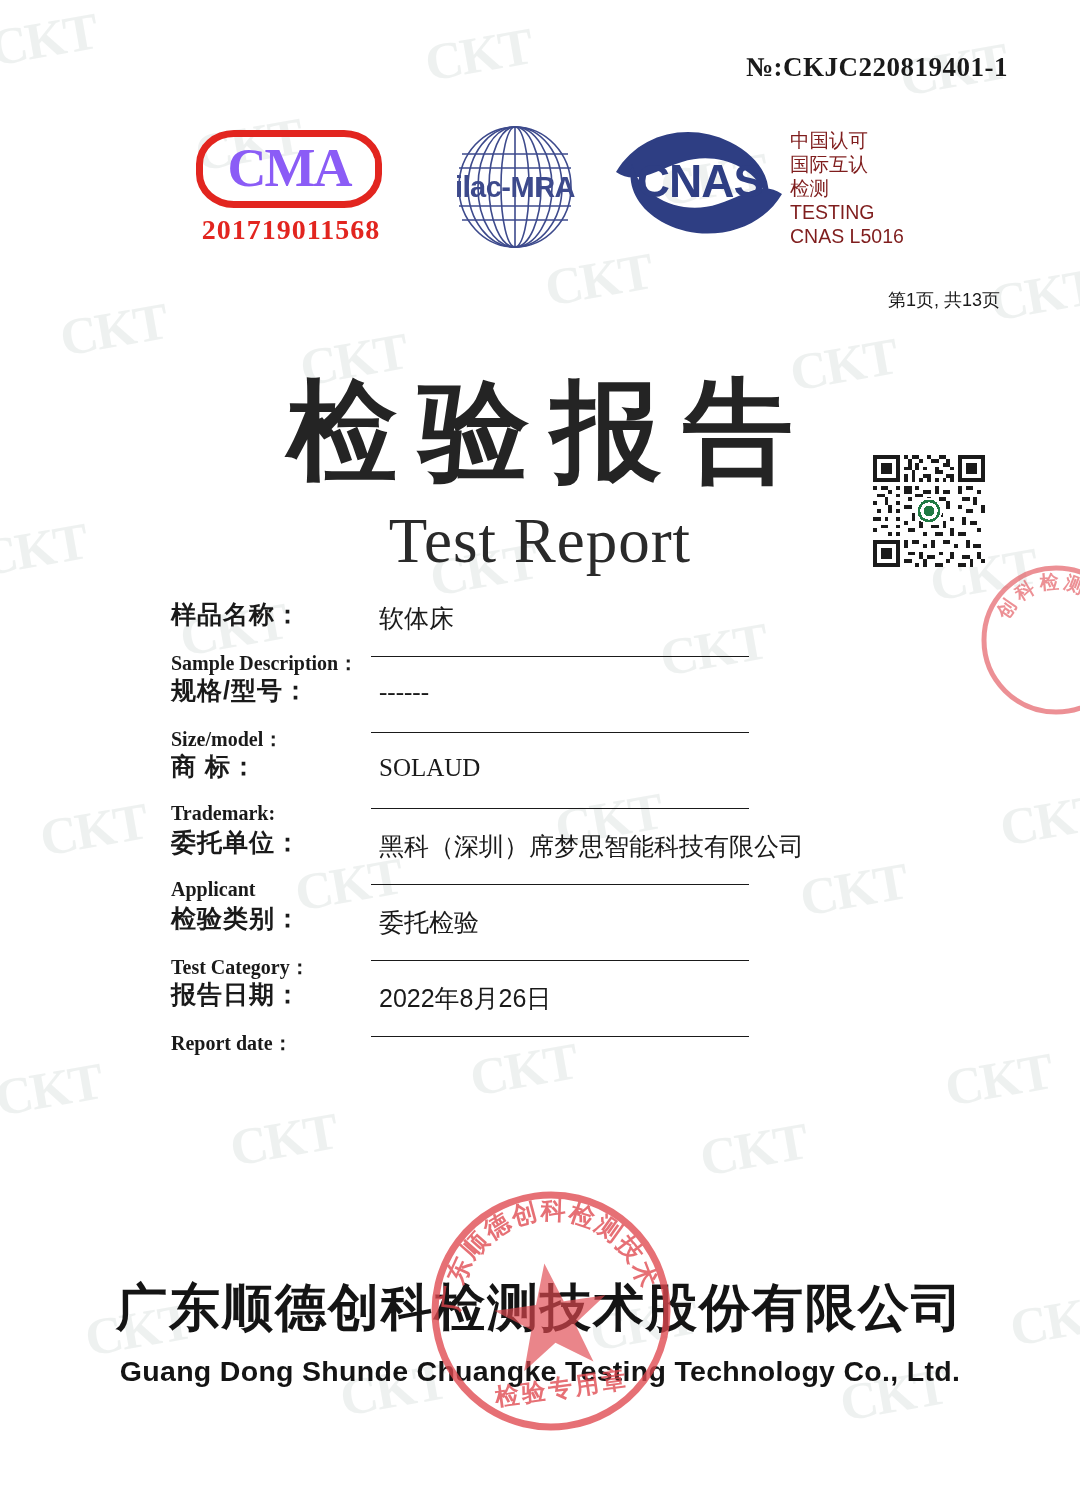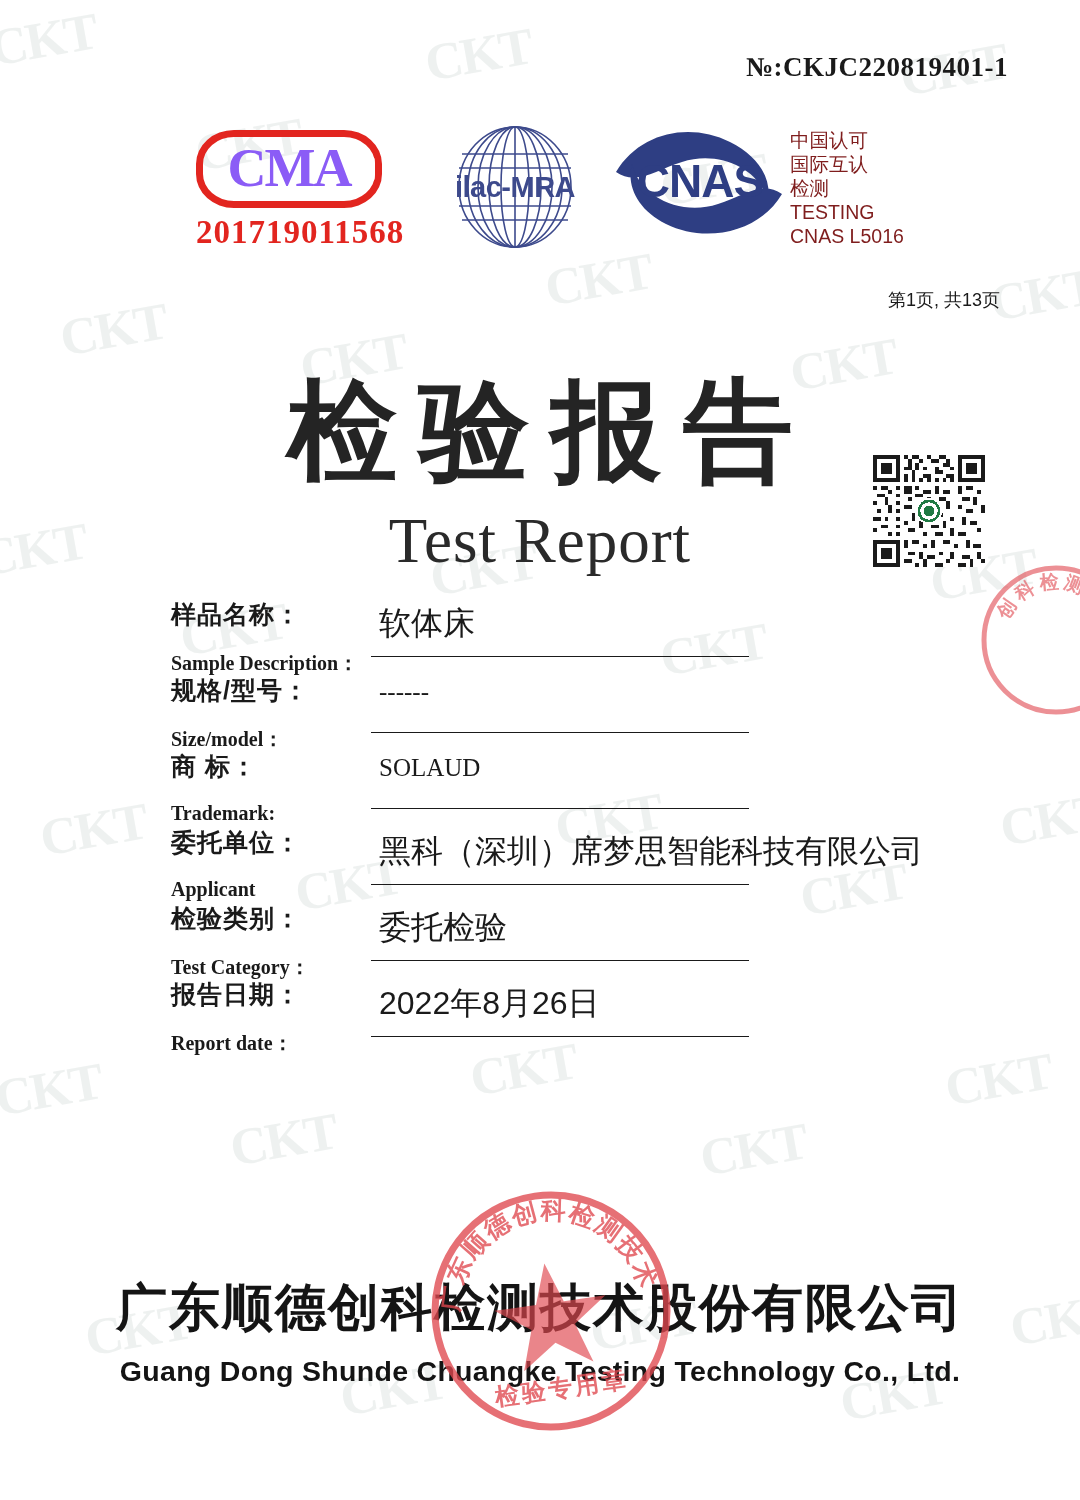--- a/index.html
+++ b/index.html
@@ -99,7 +99,7 @@
     margin-top: 6px;
     font-family: "Liberation Serif", serif;
     font-weight: bold;
-    font-size: 33px;
+    font-size: 28px;
     color: #e2251f;
     letter-spacing: 1px;
   }

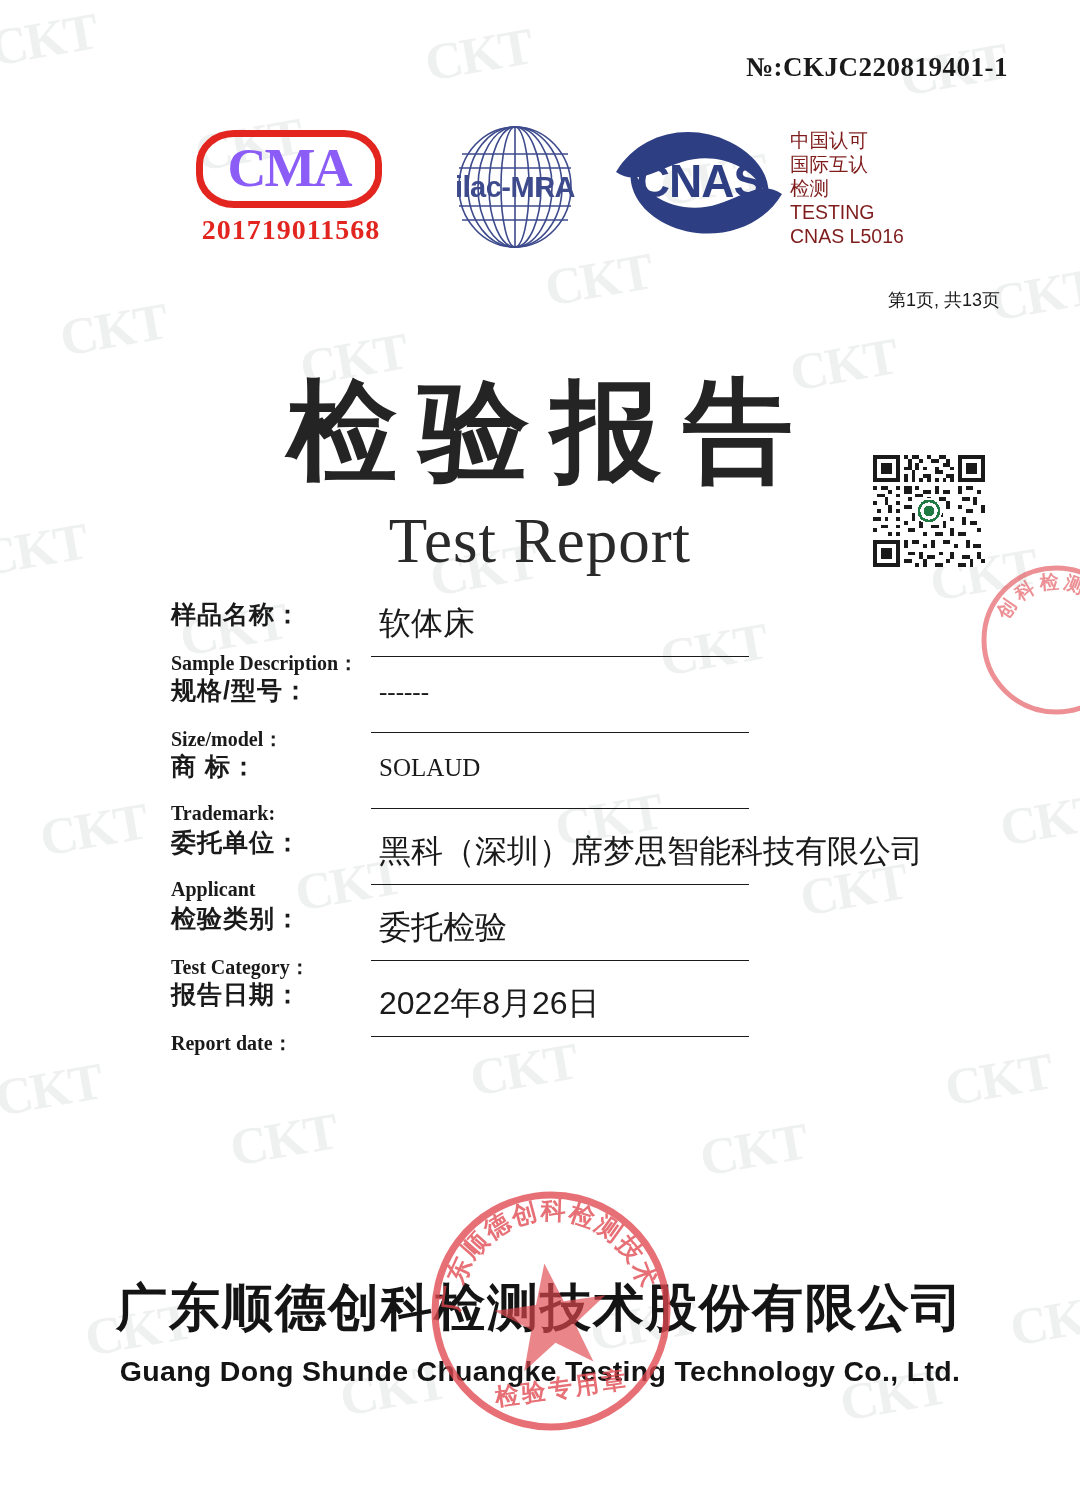--- a/index.html
+++ b/index.html
@@ -257,7 +257,7 @@
   }
   .field-value.cn {
     font-family: "Liberation Sans", sans-serif;
-    font-size: 32px;
+    font-size: 25px;
   }
 
   

